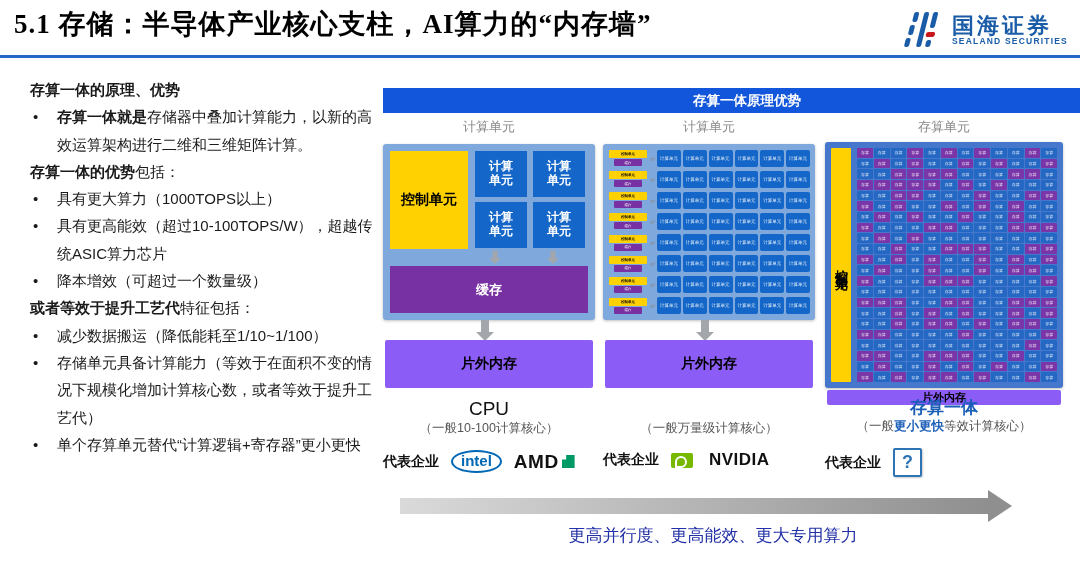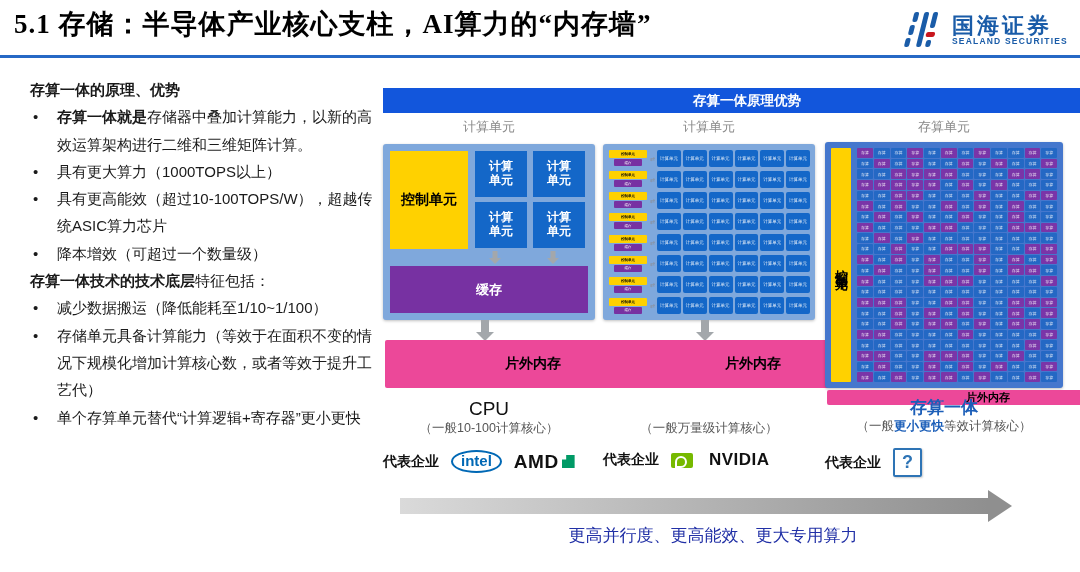--- a/index.html
+++ b/index.html
@@ -146,6 +146,7 @@
         <span class="sb-dot">•</span>
         <span class="sb-text"><b>存算一体就是</b>存储器中叠加计算能力，以新的高效运算架构进行二维和三维矩阵计算。</span>
       </div>
+      <div class="sb-row sb-heading"><span class="sb-text"><b>存算一体的优势</b>包括：</span></div>
       <div class="sb-row sb-bullet">
         <span class="sb-dot">•</span>
         <span class="sb-text">具有更大算力（1000TOPS以上）</span>

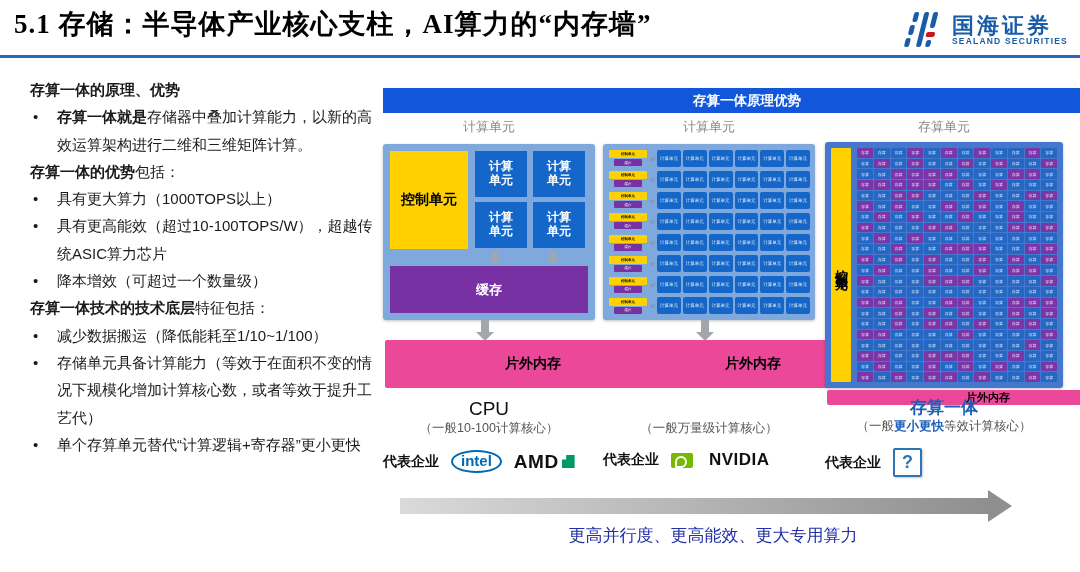--- a/index.html
+++ b/index.html
@@ -159,7 +159,7 @@
         <span class="sb-dot">•</span>
         <span class="sb-text">降本增效（可超过一个数量级）</span>
       </div>
-      <div class="sb-row sb-heading"><span class="sb-text"><b>存算一体技术的技术底层</b>特征包括：</span></div>
+      <div class="sb-row sb-heading"><span class="sb-text"><b>或者等效于提升工艺代</b>特征包括：</span></div>
       <div class="sb-row sb-bullet">
         <span class="sb-dot">•</span>
         <span class="sb-text">减少数据搬运（降低能耗至1/10~1/100）</span>

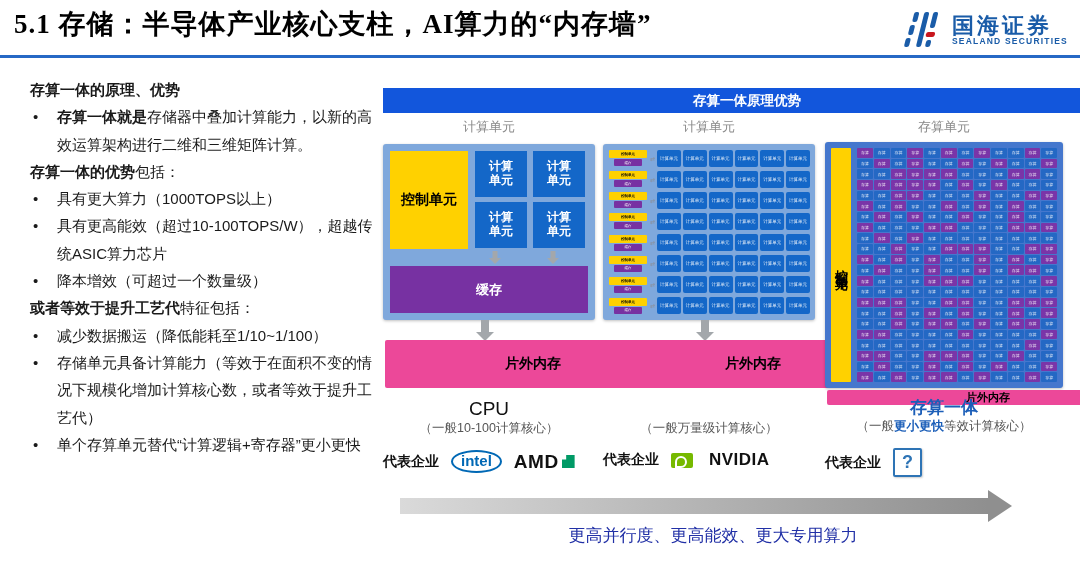--- a/index.html
+++ b/index.html
@@ -57,8 +57,8 @@
   .varrow.big .stem{width:8px;height:12px;}
   .varrow.big .head{top:12px;border-left:9px solid transparent;border-right:9px solid transparent;border-top:9px solid #A3A7AB;}
 
-  .offchip{position:absolute;background:#ec4899;color:#000;font-weight:bold;font-size:14px;
-           display:flex;align-items:center;justify-content:center;border-radius:2px;padding-left:44px;}
+  .offchip{position:absolute;background:#8b5cf6;color:#000;font-weight:bold;font-size:14px;
+           display:flex;align-items:center;justify-content:center;border-radius:2px;}
   .cpu-off{left:2px;top:252px;width:208px;height:48px;}
   .gpu-off{left:222px;top:252px;width:208px;height:48px;}
   .cim-off{left:444px;top:302px;width:234px;height:15px;font-size:11px;}

